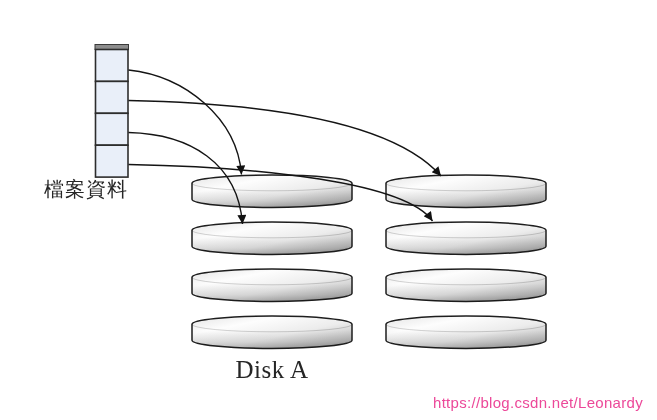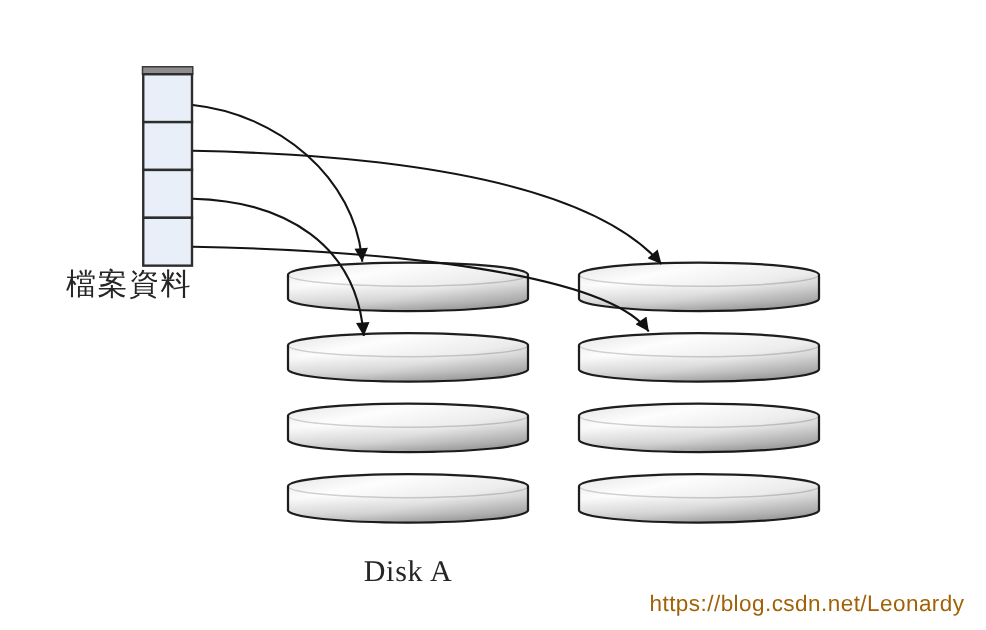--- a/index.html
+++ b/index.html
@@ -20,7 +20,7 @@
     font-family:"Liberation Serif","DejaVu Serif",serif;
   }
   .disk-label{
-    top:370px;width:120px;text-align:center;font-size:20px;letter-spacing:.5px;
+    top:356px;width:120px;text-align:center;font-size:25px;letter-spacing:.5px;
     font-family:"Liberation Serif","DejaVu Serif",serif;
   }
   #disk-a-label{left:212px;}

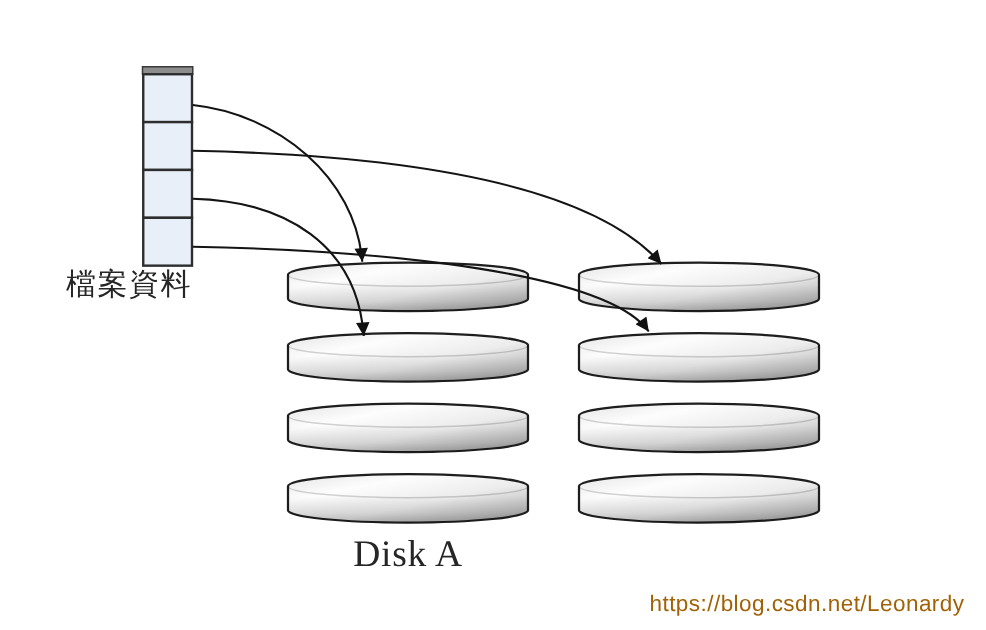--- a/index.html
+++ b/index.html
@@ -26,7 +26,7 @@
   #disk-a-label{left:212px;}
   #disk-b-label{left:406px;}
   #watermark{
-    left:433px;top:394px;font-size:15px;color:#a16207;letter-spacing:.3px;
+    left:433px;top:394px;font-size:15px;color:#ec4899;letter-spacing:.3px;
     font-family:"Liberation Sans","DejaVu Sans",sans-serif;
   }
 </style>

